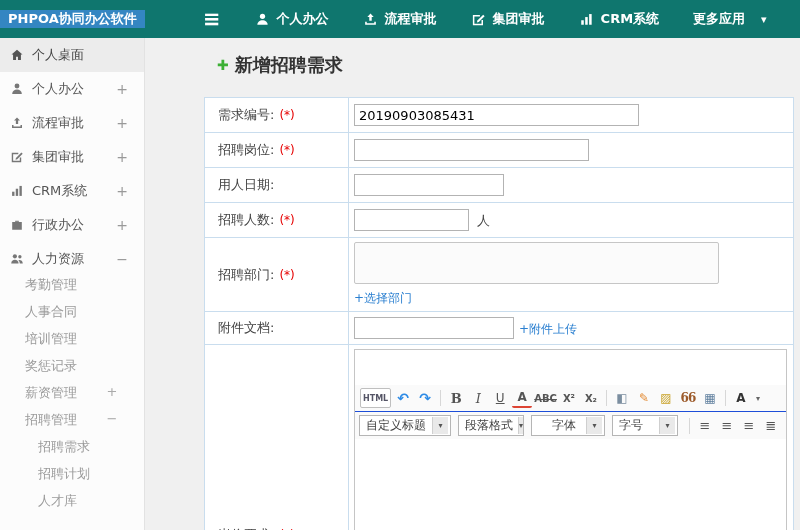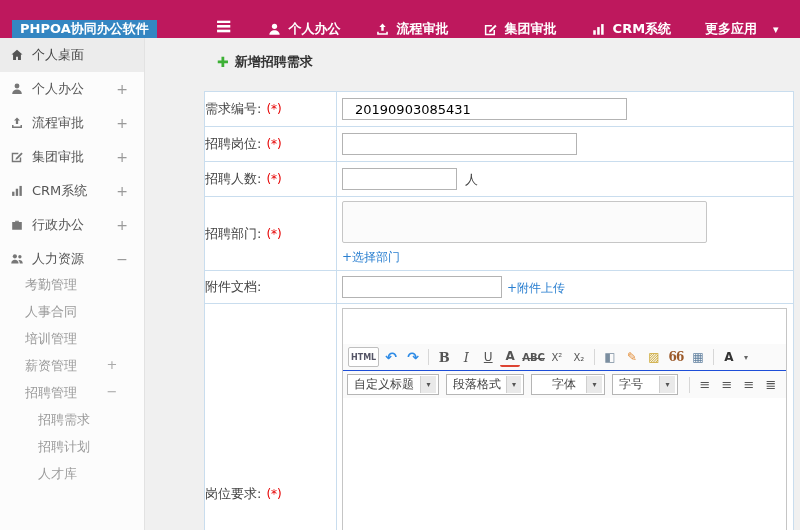--- a/index.html
+++ b/index.html
@@ -8,7 +8,7 @@
   .app { width:800px; height:530px; display:flex; flex-direction:column; overflow:hidden; }
 
   
-  .topbar { height:38px; background:#be185d; display:flex; align-items:flex-end; color:#fff; flex:0 0 38px;padding-left:12px; }
+  .topbar { height:38px; background:#0f766e; display:flex; align-items:center; color:#fff; flex:0 0 38px; }
   .brand { width:145px; background:#3486c2; display:flex; align-items:center; padding-left:8px; font-weight:bold; font-size:13px; flex:0 0 145px; }
   .hamburger { margin-left:58px; display:flex; align-items:center; font-size:21px; font-weight:bold; cursor:pointer; }
   .topnav { display:flex; align-items:center; }

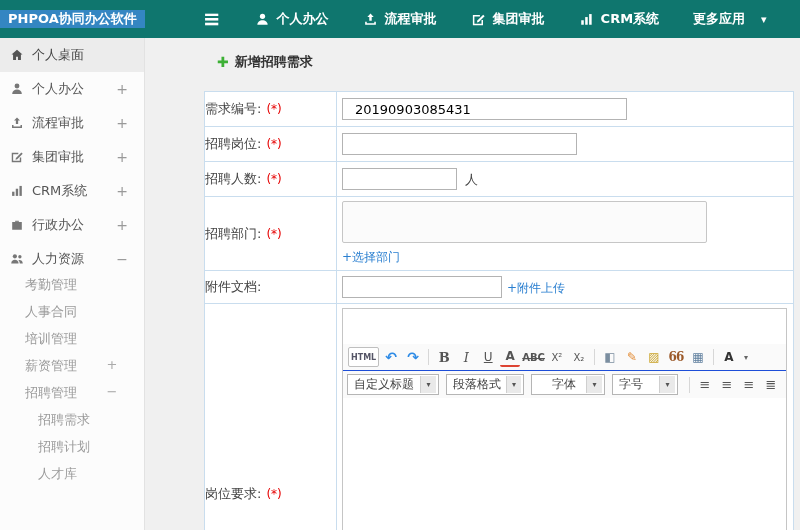--- a/index.html
+++ b/index.html
@@ -36,7 +36,7 @@
   .main { flex:1; background:#f0f0f0; overflow:hidden; position:relative; }
   .page-title { display:flex; align-items:center; gap:6px; margin:15px 0 0 72px; }
   .page-title .plus { color:#3cb035; font-size:14px; font-weight:bold; }
-  .page-title .txt { font-size:13px; font-weight:bold; color:#333; }
+  .page-title .txt { font-size:18px; font-weight:bold; color:#333; }
 
   .form-wrap { margin:20px 6px 0 59px; }
   table.form { border-collapse:collapse; width:100%; background:#fff; }

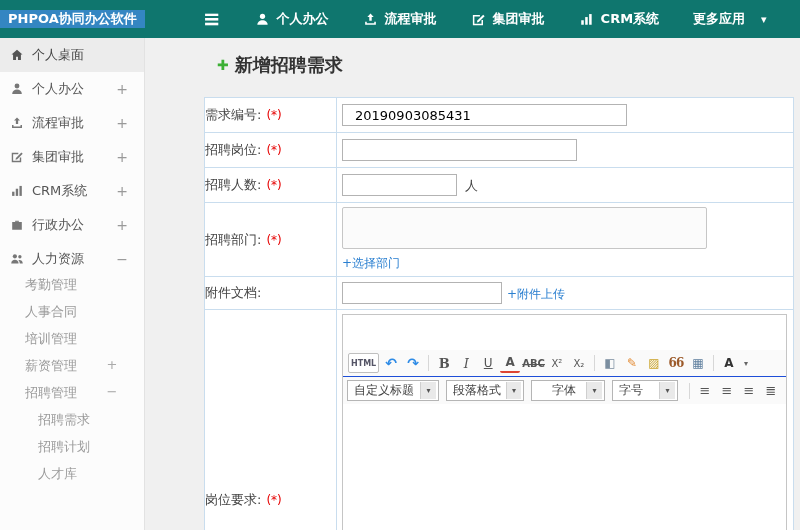--- a/index.html
+++ b/index.html
@@ -41,7 +41,7 @@
   .form-wrap { margin:20px 6px 0 59px; }
   table.form { border-collapse:collapse; width:100%; background:#fff; }
   table.form td { border:1px solid #c9ddee; vertical-align:middle; }
-  td.lbl { width:215px; color:#444; font-size:13px; }
+  td.lbl { width:215px; padding-left:13px; color:#444; font-size:13px; }
   td.fld { padding:4px 4px 4px 5px; }
   .req { color:#e60000; margin-left:5px; font-size:12px; }
   tr.r-std { height:35px; }

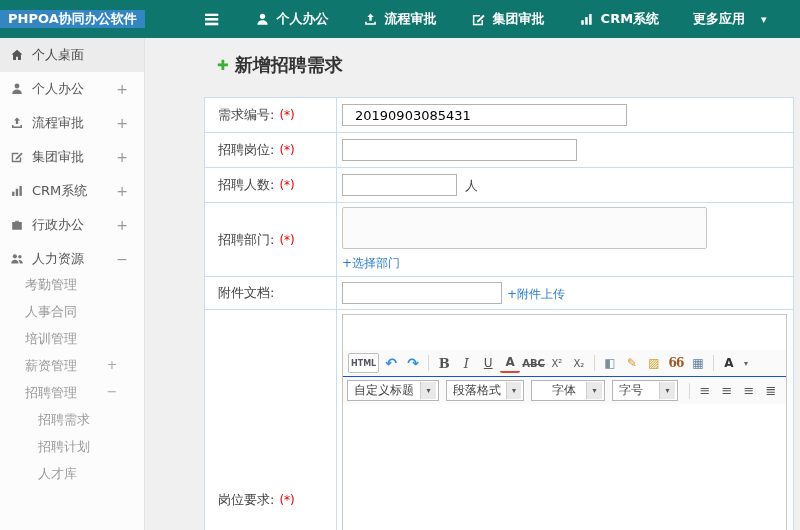--- a/index.html
+++ b/index.html
@@ -49,7 +49,7 @@
   tr.r-file { height:33px; }
   tr.r-editor { height:332px; }
 
-  input.txt { height:22px; border:1px solid #b3b3b3; font-size:13px; padding:0 12px; font-family:inherit; background:#fff; }
+  input.txt { height:22px; border:1px solid #b3b3b3; font-size:13px; padding:0 4px; font-family:inherit; background:#fff; }
   .w-code { width:285px; } .w-post { width:235px; } .w-date { width:150px; } .w-num { width:115px; } .w-file { width:160px; }
   .suffix { margin-left:8px; color:#444; }
   textarea.dept { width:365px; height:42px; border:1px solid #c6c6c6; background:#fbfbfb; resize:none; border-radius:2px; font-family:inherit; font-size:13px; padding:2px 4px; }

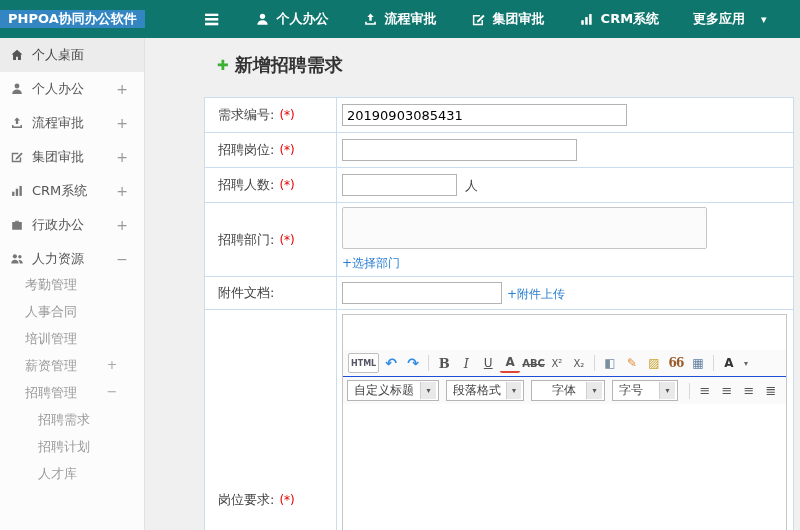--- a/index.html
+++ b/index.html
@@ -239,6 +239,14 @@
             </td>
             <td class="fld">
               <input class="txt w-post" type="text" value="" style="">
+            </td>
+          </tr>
+          <tr class="r-std">
+            <td class="lbl">
+              <span>用人日期:</span>
+            </td>
+            <td class="fld">
+              <input class="txt w-date" type="text" value="" style="">
             </td>
           </tr>
           <tr class="r-std">

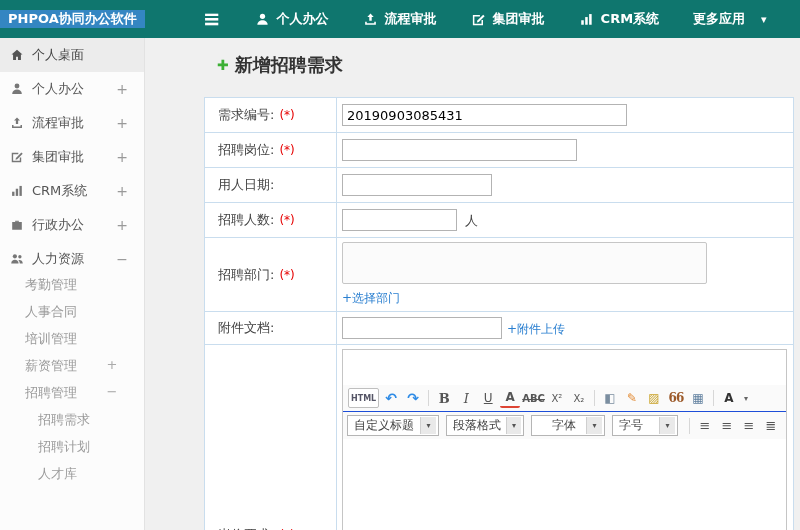--- a/index.html
+++ b/index.html
@@ -196,6 +196,9 @@
       </div>
       <div class="side-sub">
         <span class="lbl">培训管理</span>
+      </div>
+      <div class="side-sub">
+        <span class="lbl">奖惩记录</span>
       </div>
       <div class="side-sub">
         <span class="lbl">薪资管理</span>

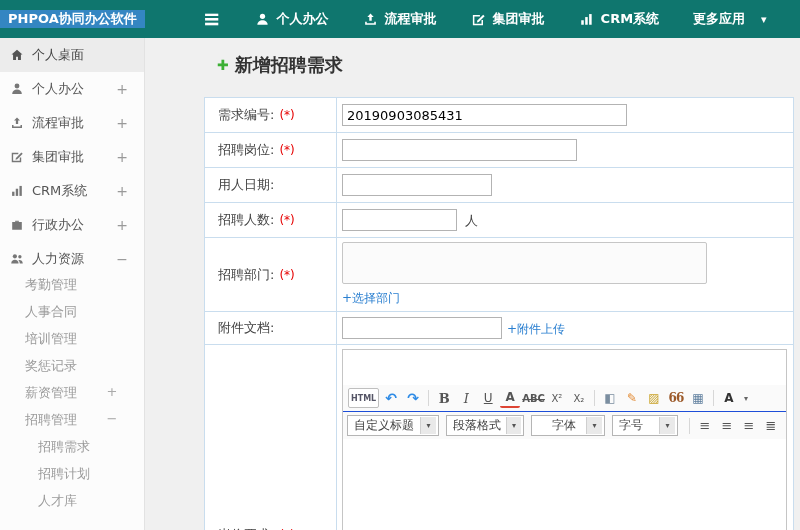--- a/index.html
+++ b/index.html
@@ -70,7 +70,7 @@
   .g5 { text-decoration:underline; font-size:12px; }
   .g6 { font-size:12px; font-weight:bold; line-height:11px; border-bottom:2px solid #d43; }
   .g7 { font-size:10px; font-weight:bold; text-decoration:line-through; }
-  .g8,.g9 { font-size:10px; font-weight:normal; }
+  .g8,.g9 { font-size:10px; font-weight:bold; }
   .g10 { color:#7b8ea0; font-size:12px; }
   .g11 { color:#e2882f; font-size:12px; }
   .g12 { color:#c9a227; font-size:12px; }

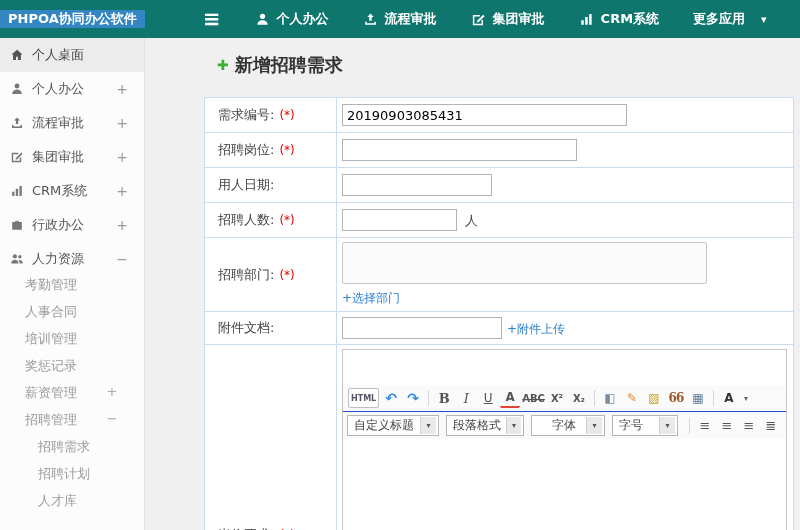--- a/index.html
+++ b/index.html
@@ -80,7 +80,7 @@
   .g16 { font-size:8px; color:#666; min-width:10px; }
   .tsel { display:flex; align-items:center; justify-content:space-between; border:1px solid #b5b5b5; background:#fff; height:21px; padding:0 2px 0 6px; margin-right:7px; font-size:12px; color:#444; cursor:pointer; white-space:nowrap; }
   .tsel .caretbox { width:16px; height:17px; background:#e9e9e9; border-left:1px solid #cfcfcf; display:flex; align-items:center; justify-content:center; font-size:8px; color:#555; margin-left:5px; }
-  .s0 { width:92px; } .s1 { width:78px; } .s2 { width:74px;padding-left:20px; } .s3 { width:66px; }
+  .s0 { width:92px; } .s1 { width:66px; } .s2 { width:74px;padding-left:20px; } .s3 { width:66px; }
   .abtn { font-size:13px; color:#555; }
   .edit-area { height:280px; background:#fff; }
 </style>

